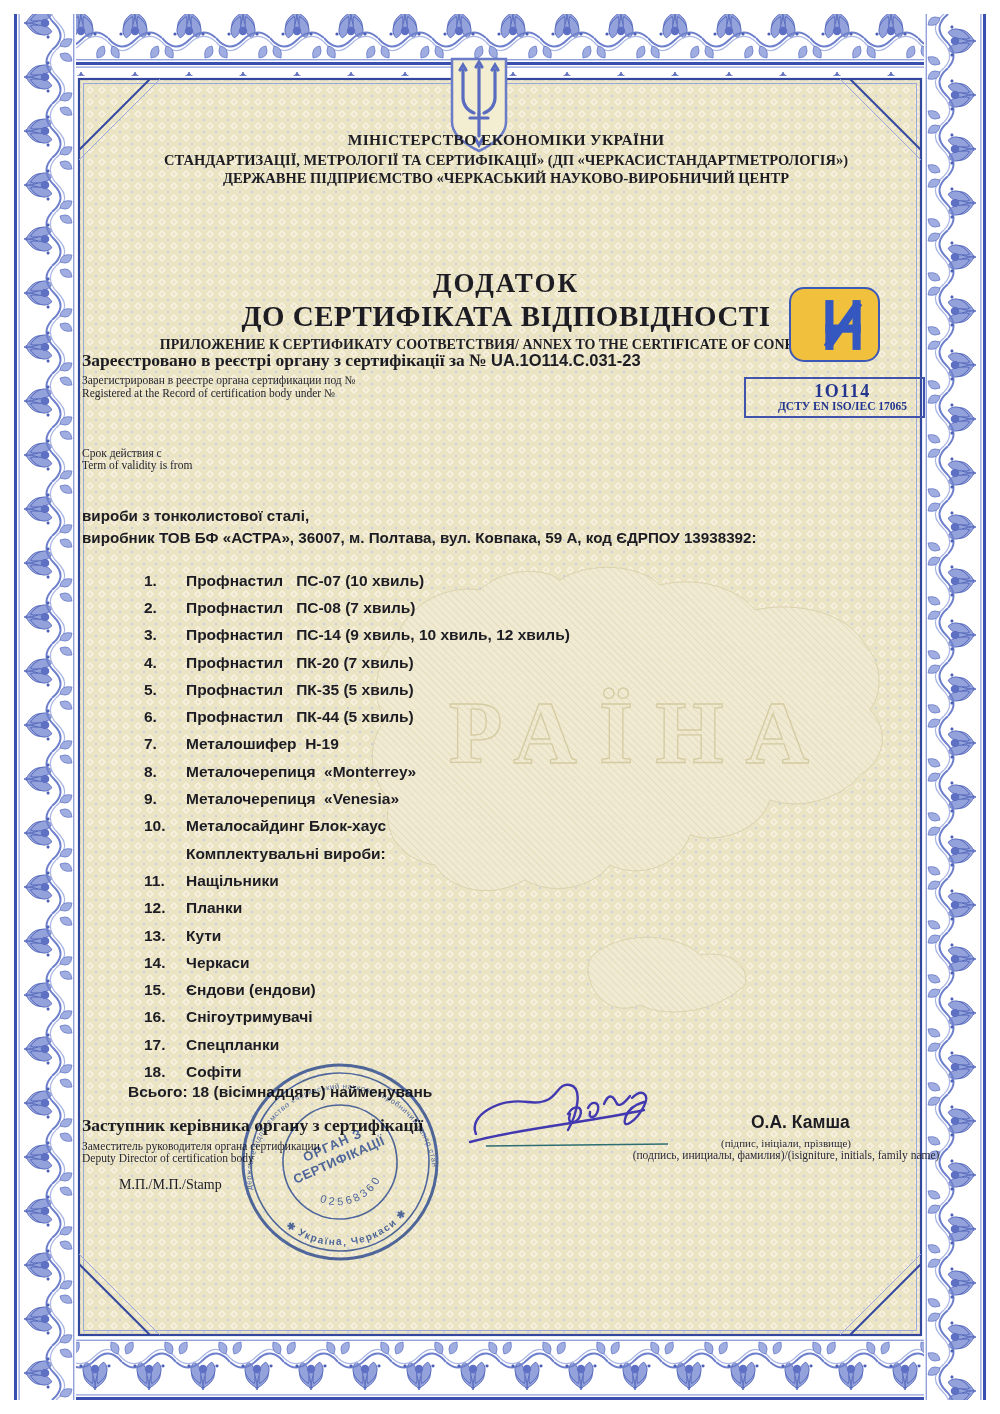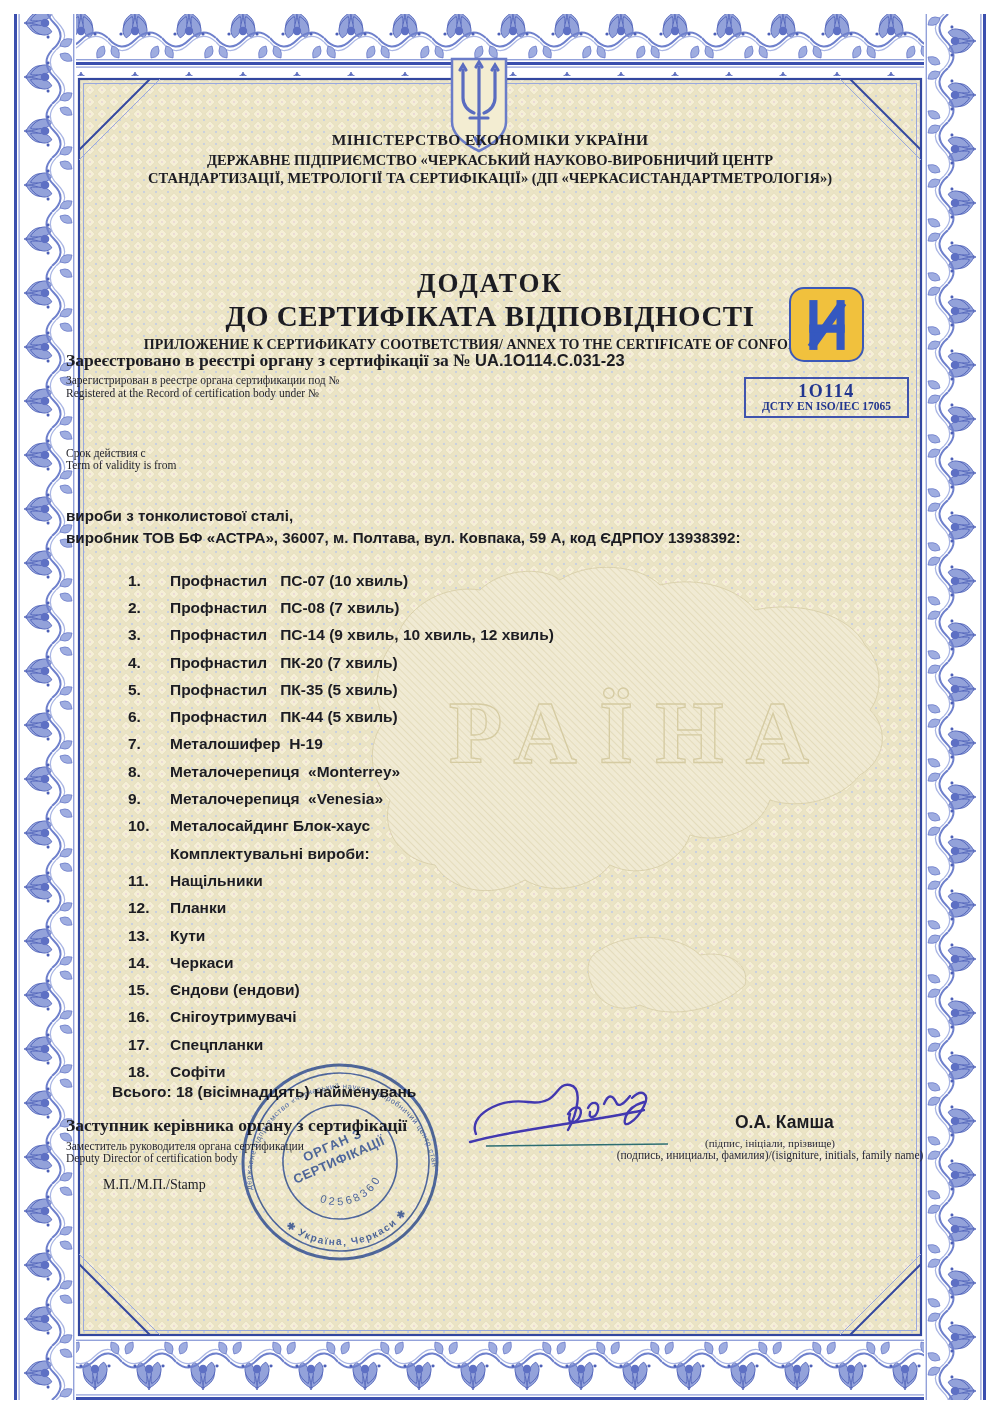--- a/index.html
+++ b/index.html
@@ -7,7 +7,7 @@
         font-family:"Liberation Serif",serif;color:#1c1c22;}
   .bg{position:absolute;left:0;top:0;z-index:0;}
   .content{position:absolute;inset:0;z-index:2;}
-  .c{position:absolute;}
+  .c{position:absolute;padding-left:16px;}
   .center{text-align:center;}
   .serifB{font-family:"Liberation Serif",serif;font-weight:bold;}
   .sansB{font-family:"Liberation Sans",sans-serif;font-weight:bold;}

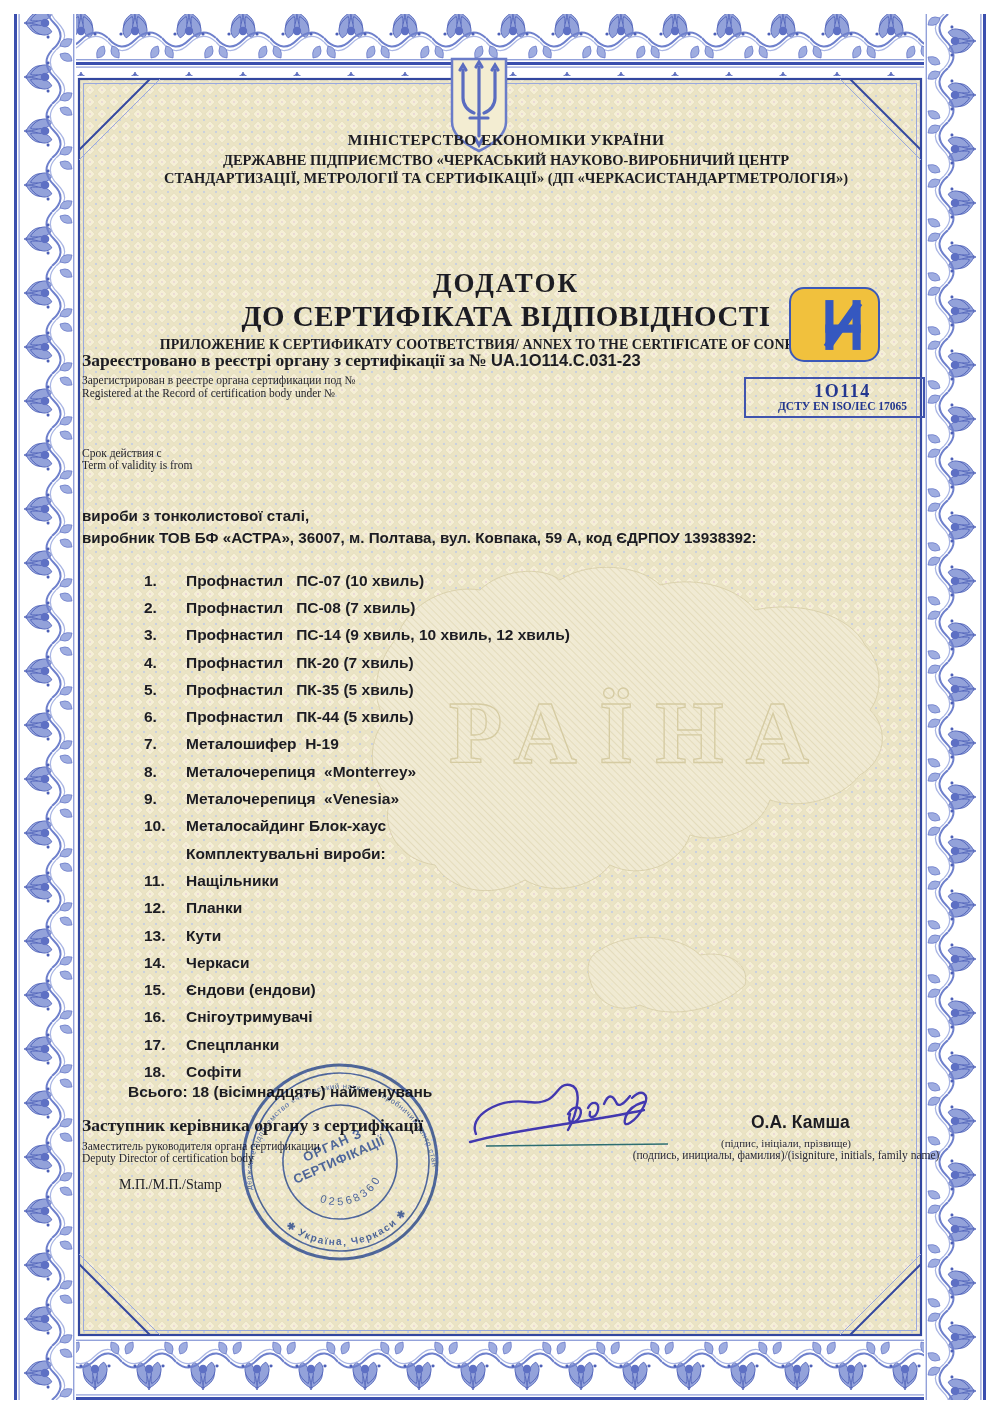--- a/index.html
+++ b/index.html
@@ -163,8 +163,8 @@
 
     <div class="c ministry center serifB">
       <div class="l1">МІНІСТЕРСТВО ЕКОНОМІКИ УКРАЇНИ</div>
+      <div class="ln">СТАНДАРТИЗАЦІЇ, МЕТРОЛОГІЇ ТА СЕРТИФІКАЦІЇ» (ДП «ЧЕРКАСИСТАНДАРТМЕТРОЛОГІЯ»)</div>
       <div class="ln">ДЕРЖАВНЕ ПІДПРИЄМСТВО «ЧЕРКАСЬКИЙ НАУКОВО-ВИРОБНИЧИЙ ЦЕНТР</div>
-      <div class="ln">СТАНДАРТИЗАЦІЇ, МЕТРОЛОГІЇ ТА СЕРТИФІКАЦІЇ» (ДП «ЧЕРКАСИСТАНДАРТМЕТРОЛОГІЯ»)</div>
     </div>
 
     <div class="c titleblock center serifB">

